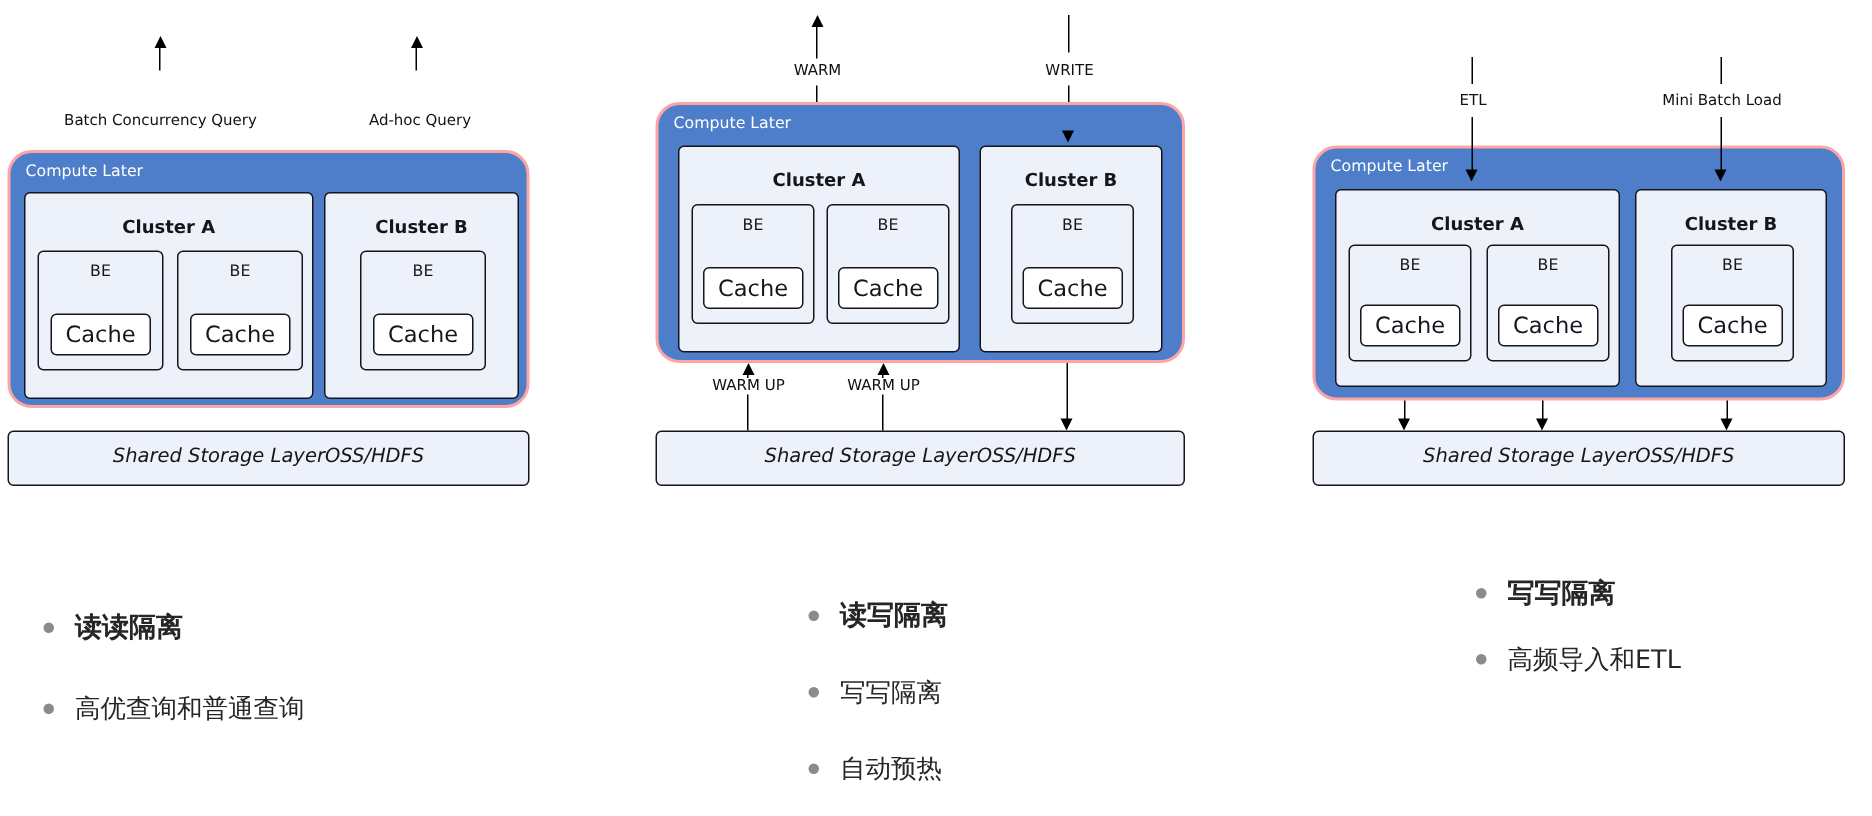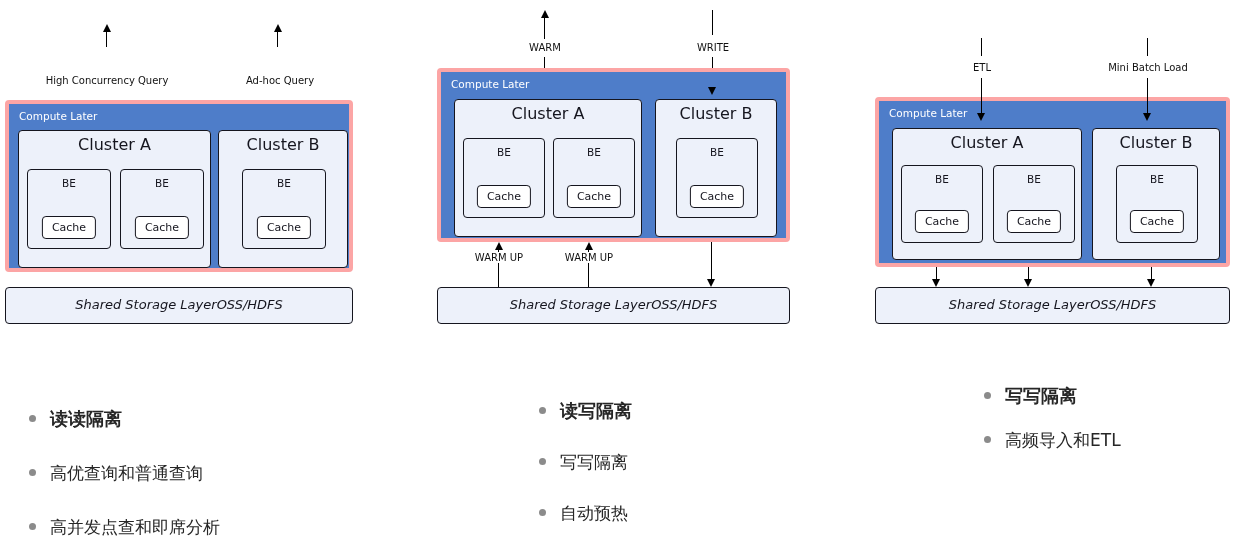--- a/index.html
+++ b/index.html
@@ -46,7 +46,7 @@
   <div>
     <span class="head-up" style="left:103px;top:24px"></span>
     <span class="vline" style="left:106px;top:32px;height:15px"></span>
-    <span class="flow-label" style="left:107px;top:75px">High Concurrency Query</span>
+    <span class="flow-label" style="left:107px;top:75px">Batch Concurrency Query</span>
 
     <span class="head-up" style="left:274px;top:24px"></span>
     <span class="vline" style="left:277px;top:32px;height:15px"></span>

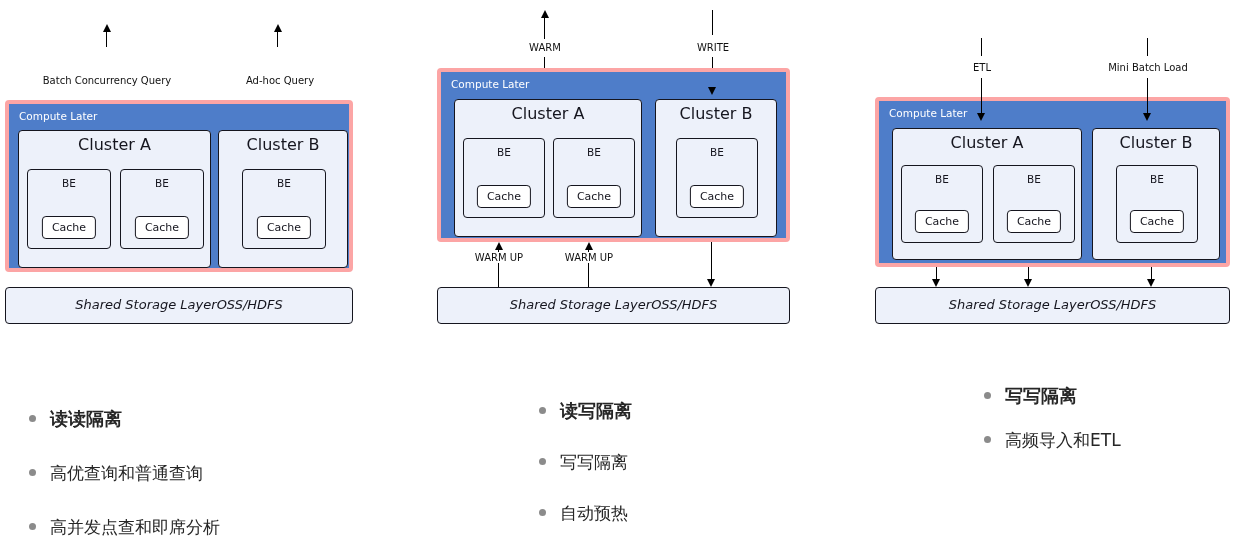--- a/index.html
+++ b/index.html
@@ -7,7 +7,7 @@
   body { font-family:"DejaVu Sans","Liberation Sans",sans-serif; color:#15151e; }
   .canvas { position:relative; width:1248px; height:544px; background:#fff; overflow:hidden; }
 
-  .compute { position:absolute; background:var(--compute-fill); border:4px solid #fca5a5; border-radius:4px; }
+  .compute { position:absolute; background:var(--compute-fill); border:2px solid #fca5a5; border-radius:16px; }
   .compute-label { position:absolute; left:10px; top:6px; color:#ffffff; font-size:10.5px; }
 
   .cluster { position:absolute; background:var(--panel-fill); border:1.3px solid var(--line); border-radius:4px; }

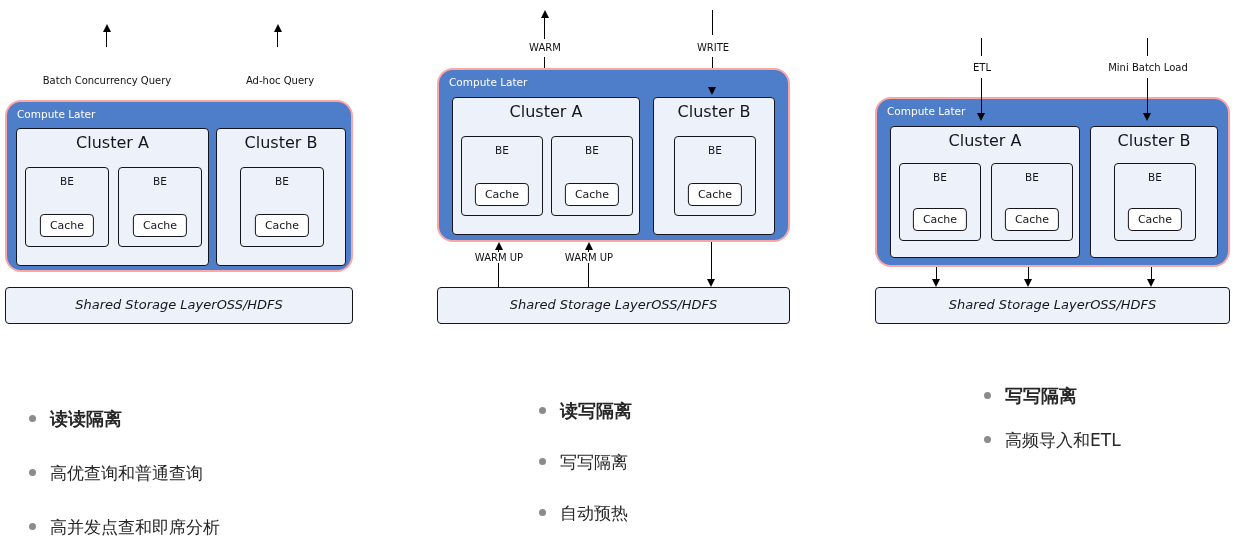--- a/index.html
+++ b/index.html
@@ -11,7 +11,7 @@
   .compute-label { position:absolute; left:10px; top:6px; color:#ffffff; font-size:10.5px; }
 
   .cluster { position:absolute; background:var(--panel-fill); border:1.3px solid var(--line); border-radius:4px; }
-  .cluster-label { position:absolute; top:4px; left:0; width:100%; text-align:center; font-size:16px; color:var(--line); }
+  .cluster-label { position:absolute; top:15px; left:0; width:100%; text-align:center; font-size:12px; color:var(--line);font-weight:bold; }
 
   .be { position:absolute; background:var(--panel-fill); border:1.3px solid var(--line); border-radius:4px; }
   .be-label { position:absolute; top:7px; left:0; width:100%; text-align:center; font-size:10.5px; color:var(--line); }

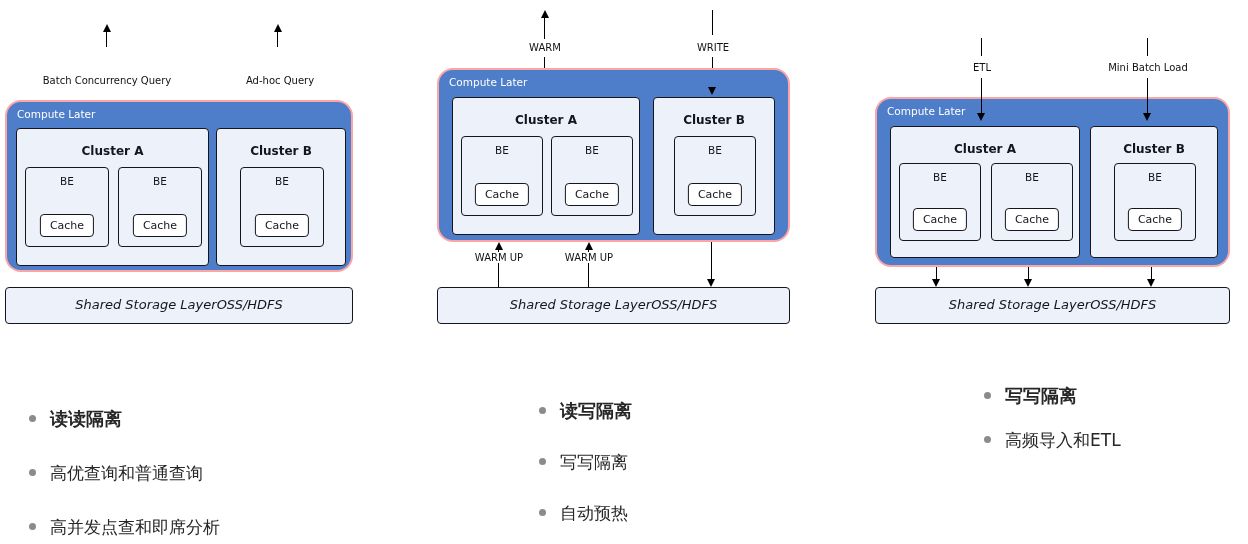--- a/index.html
+++ b/index.html
@@ -17,7 +17,7 @@
   .be-label { position:absolute; top:7px; left:0; width:100%; text-align:center; font-size:10.5px; color:var(--line); }
 
   .cache { position:absolute; bottom:9px; left:50%; transform:translateX(-50%); background:#ffffff;
-           border:1.3px solid var(--line); border-radius:4px; font-size:11px; padding:4px 9px; white-space:nowrap; }
+           border:1.3px solid var(--line); border-radius:4px; font-size:15px; padding:4px 9px; white-space:nowrap; }
 
   .storage { position:absolute; background:var(--panel-fill); border:1.3px solid var(--line); border-radius:4px;
              display:flex; flex-direction:row; justify-content:center; align-items:center;

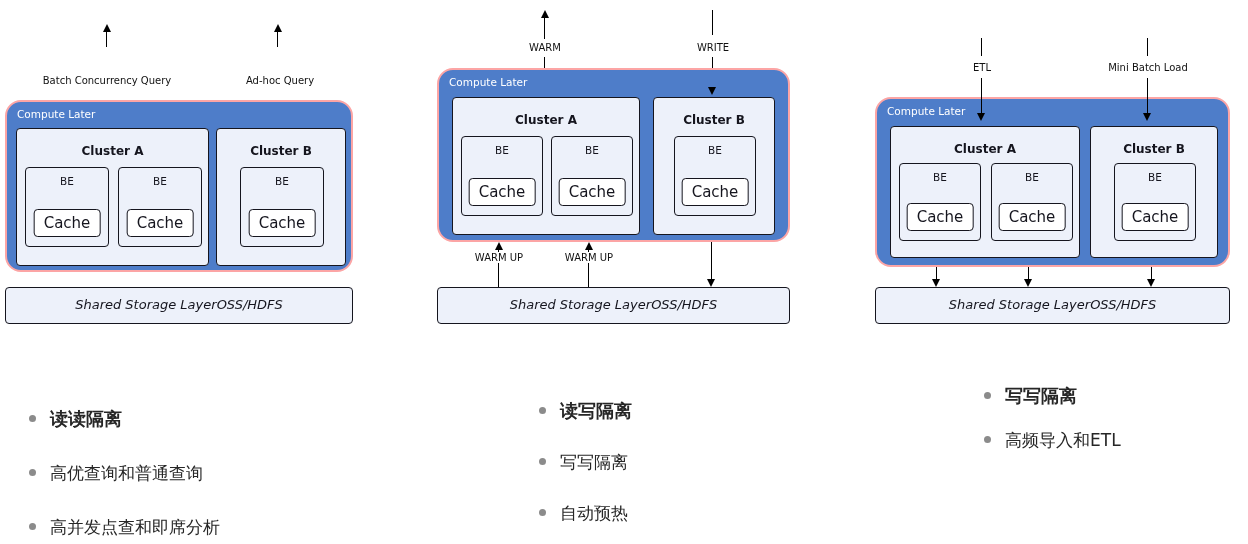--- a/index.html
+++ b/index.html
@@ -84,7 +84,6 @@
     <ul class="bullets b1" style="left:27px;top:384px">
       <li class="hd">读读隔离</li>
       <li>高优查询和普通查询</li>
-      <li>高并发点查和即席分析</li>
     </ul>
   </div>
 

